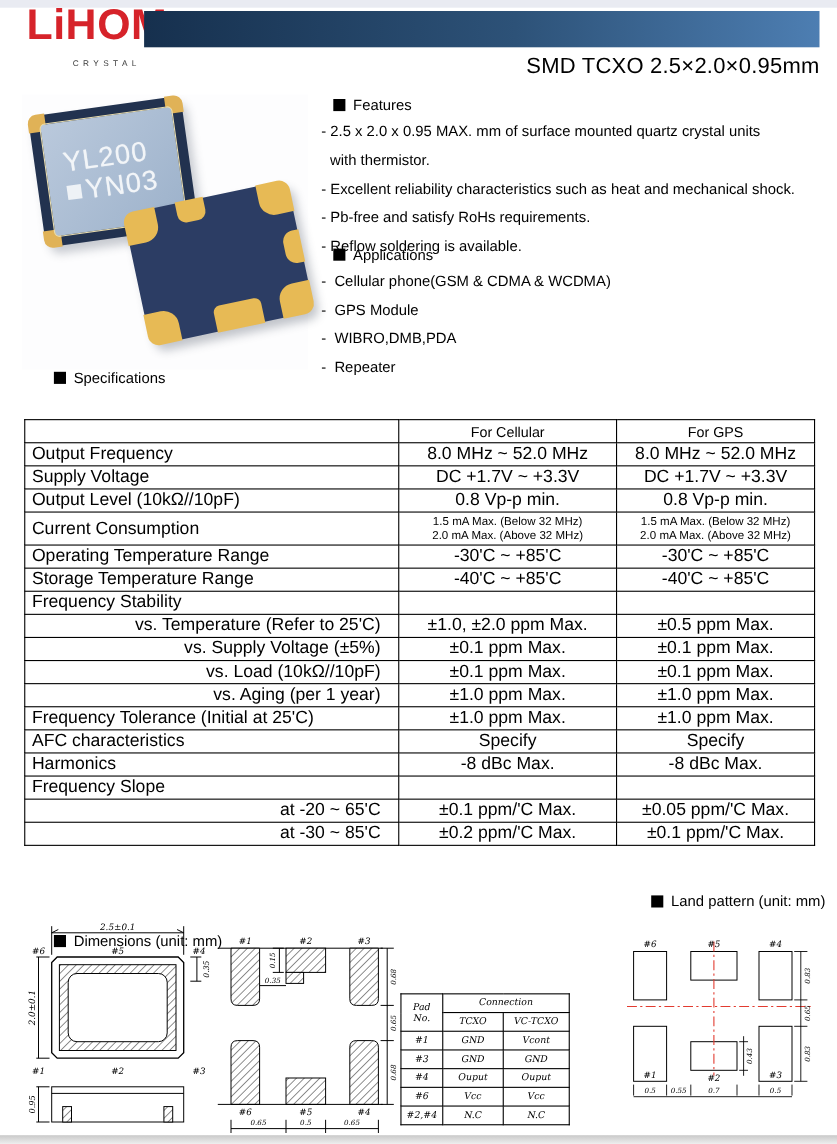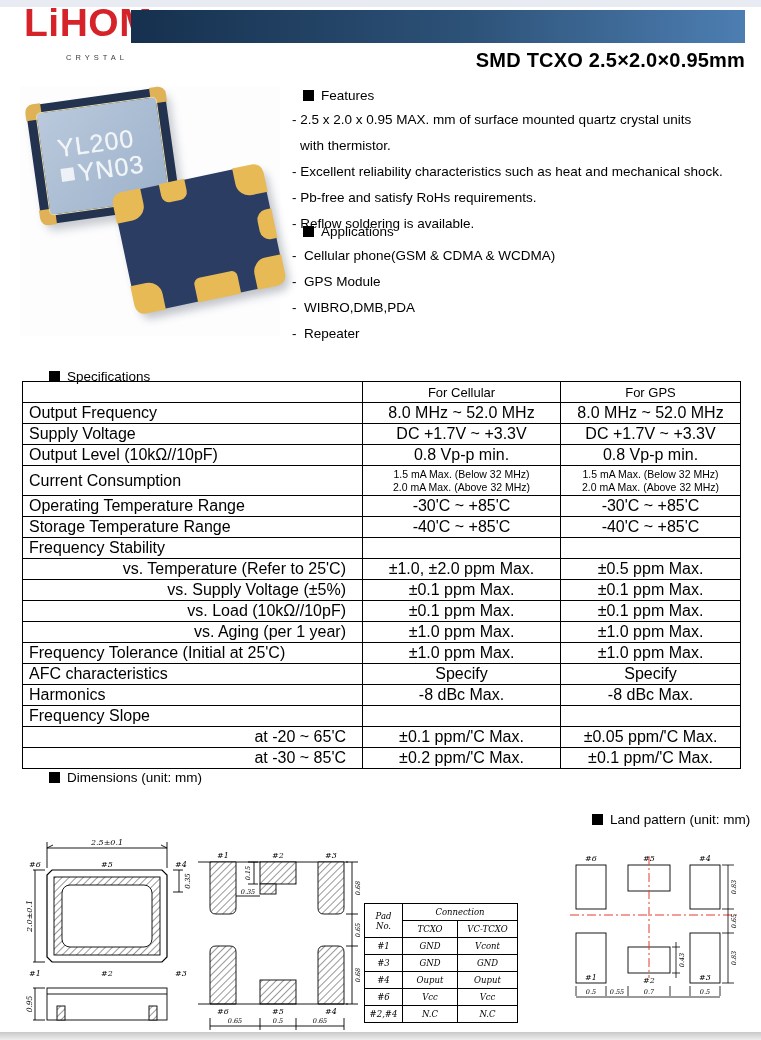--- a/index.html
+++ b/index.html
@@ -14,7 +14,7 @@
   .logo-sub{display:block;text-align:right;font-size:7.5px;letter-spacing:4px;color:#3c3c3c;margin-top:16px;}
   .header-bar{position:absolute;left:131px;top:10px;width:614px;height:33px;
     background:linear-gradient(to right,#16304e,#2d5278 55%,#4d7eb2);}
-  .doc-title{position:absolute;top:49px;right:16px;font-size:20px;font-weight:bold;letter-spacing:0.2px;}
+  .doc-title{position:absolute;top:49px;right:16px;font-size:20px;font-weight:normal;letter-spacing:0.2px;}
   
   .sec-head{position:absolute;font-size:13.5px;display:flex;align-items:center;gap:7px;padding-left:25px;}
   .sq{width:11px;height:11px;background:#000;flex:0 0 auto;}

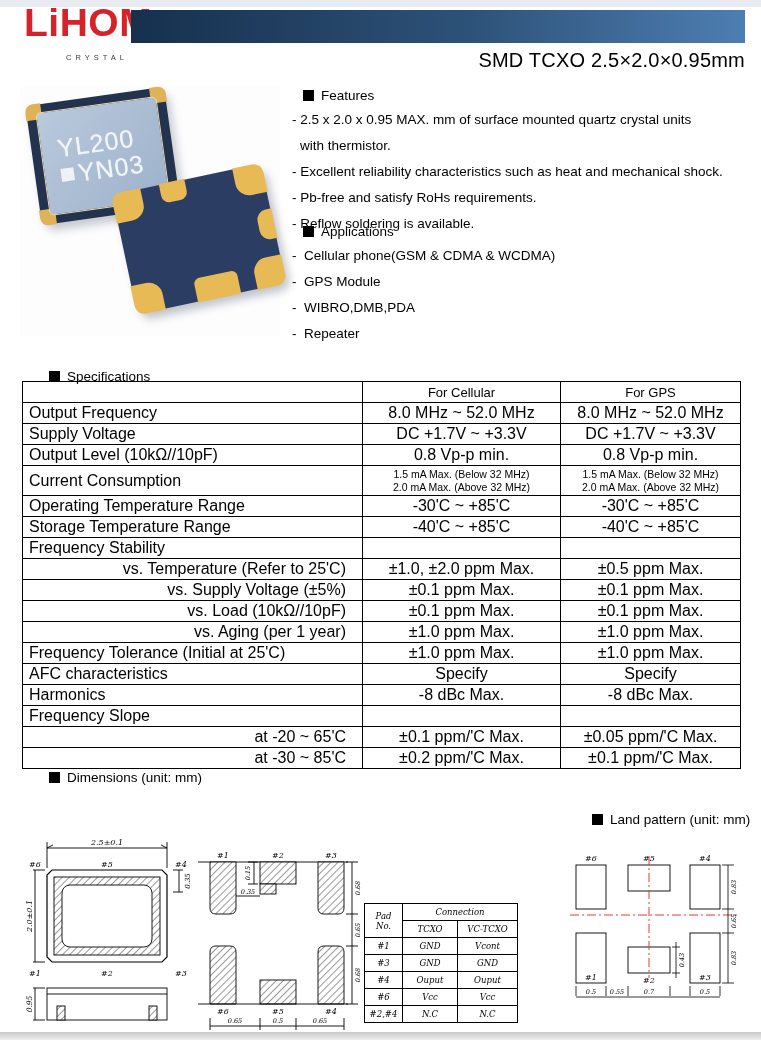--- a/index.html
+++ b/index.html
@@ -130,7 +130,7 @@
   <div class="txt-line">-  Repeater</div>
 </div>
 
-<div class="sec-head" style="left:24px;top:369px;justify-content:flex-end;">
+<div class="sec-head" style="left:24px;top:336px;justify-content:flex-end;">
   <span class="sq"></span>
   <span>Specifications</span>
 </div>

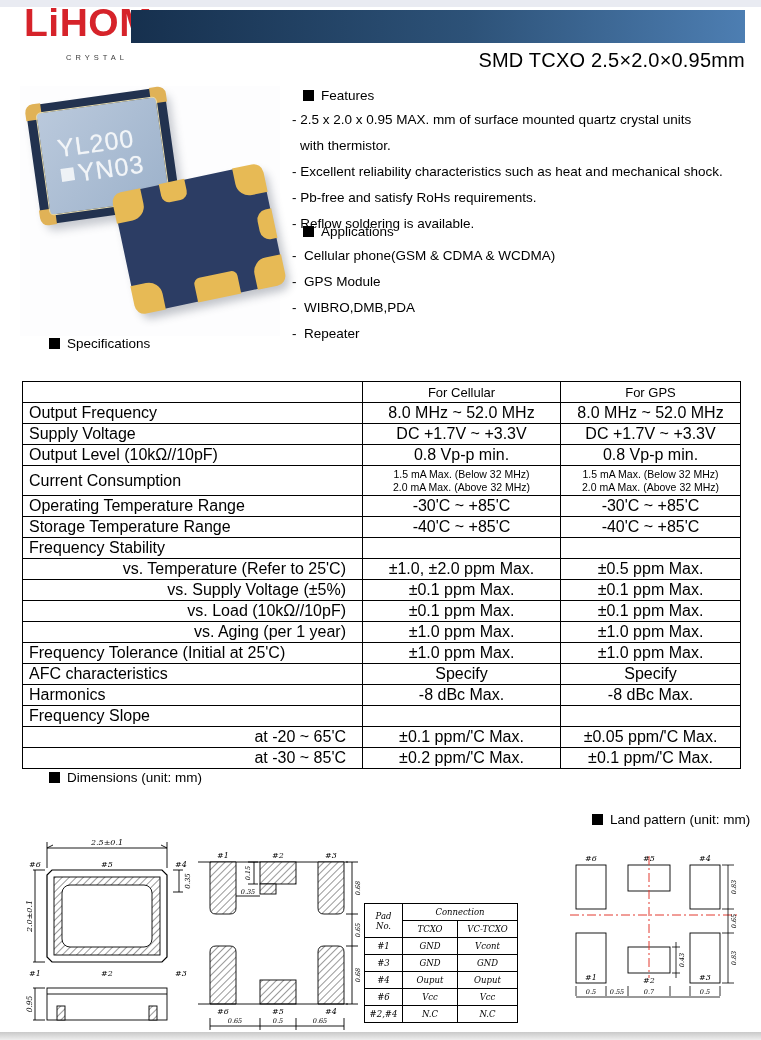--- a/index.html
+++ b/index.html
@@ -58,7 +58,7 @@
   .spec tr.ind td.lbl{text-align:right;padding-right:16px;}
   .spec tr.sm td.val{font-size:10.5px;line-height:12.5px;white-space:pre-line;padding:2px 4px;}
   
-  .dim-head{left:24px;top:770px;}
+  .dim-head{left:24px;top:848px;}
   .land-head{left:567px;top:812px;}
   svg text{font-family:"DejaVu Serif",serif;font-style:italic;fill:#000;}
   .drawA{position:absolute;left:25px;top:836px;}

